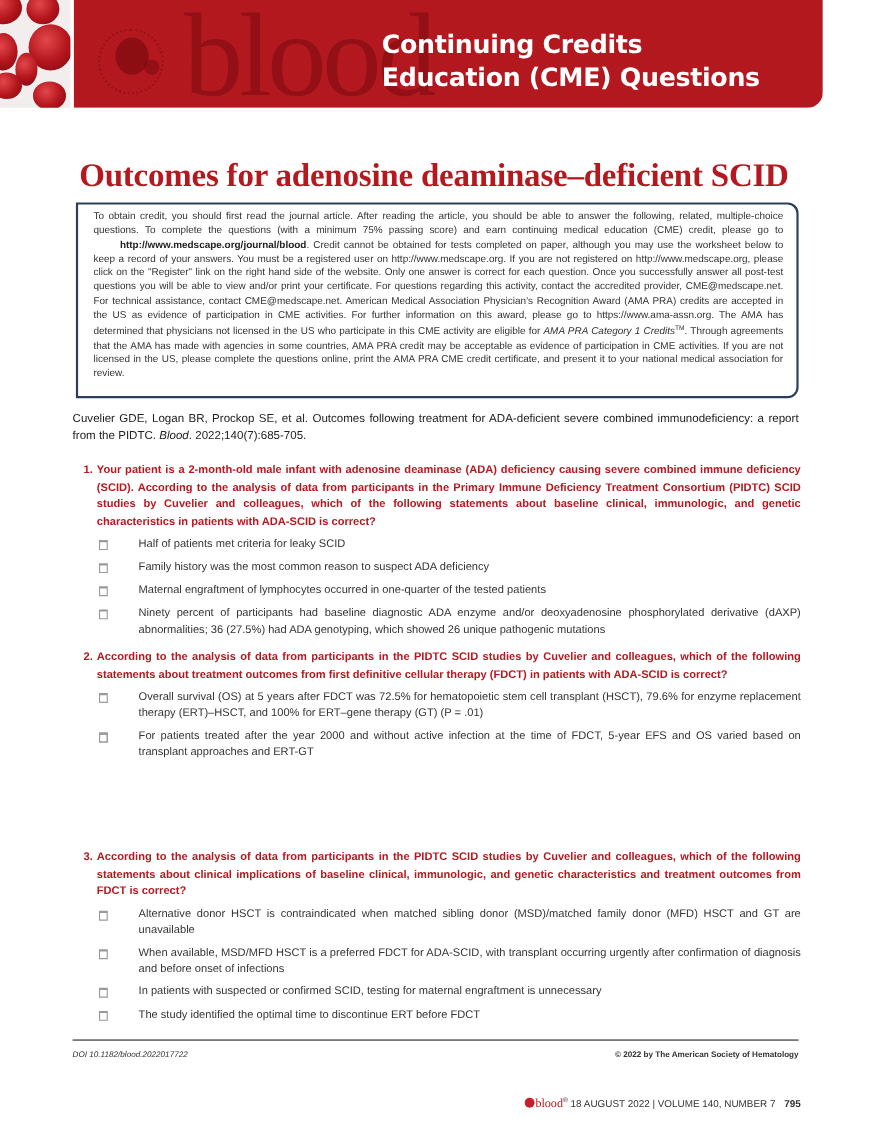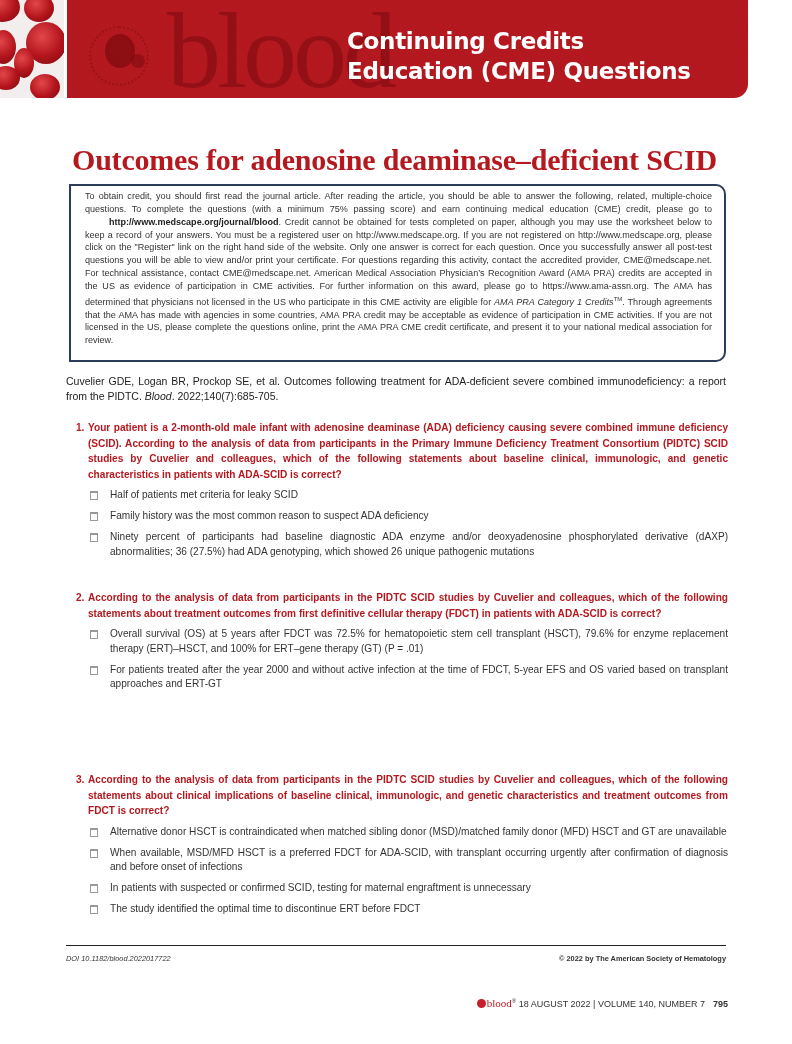--- a/index.html
+++ b/index.html
@@ -36,7 +36,7 @@
   .q-stem { color: #b5191f; font-weight: bold; font-size: 10.1px; line-height: 15.6px; text-align: justify; padding-left: 22px; text-indent: -22px; }
   .q-num { display: inline-block; width: 22px; text-indent: 10px; }
   .opts { list-style: none; margin-top: 6px; padding-left: 24px; }
-  .opt { position: relative; padding-left: 20px; font-size: 10.1px; line-height: 14.4px; color: #333; text-align: justify; margin-bottom: 6.5px; }
+  .opt { position: relative; padding-left: 36px; font-size: 10.1px; line-height: 14.4px; color: #333; text-align: justify; margin-bottom: 6.5px; }
   .cb { position: absolute; left: 0; top: 3px; width: 8px; height: 9px; border: 1px solid #999; border-top-width: 2px; }
 
   

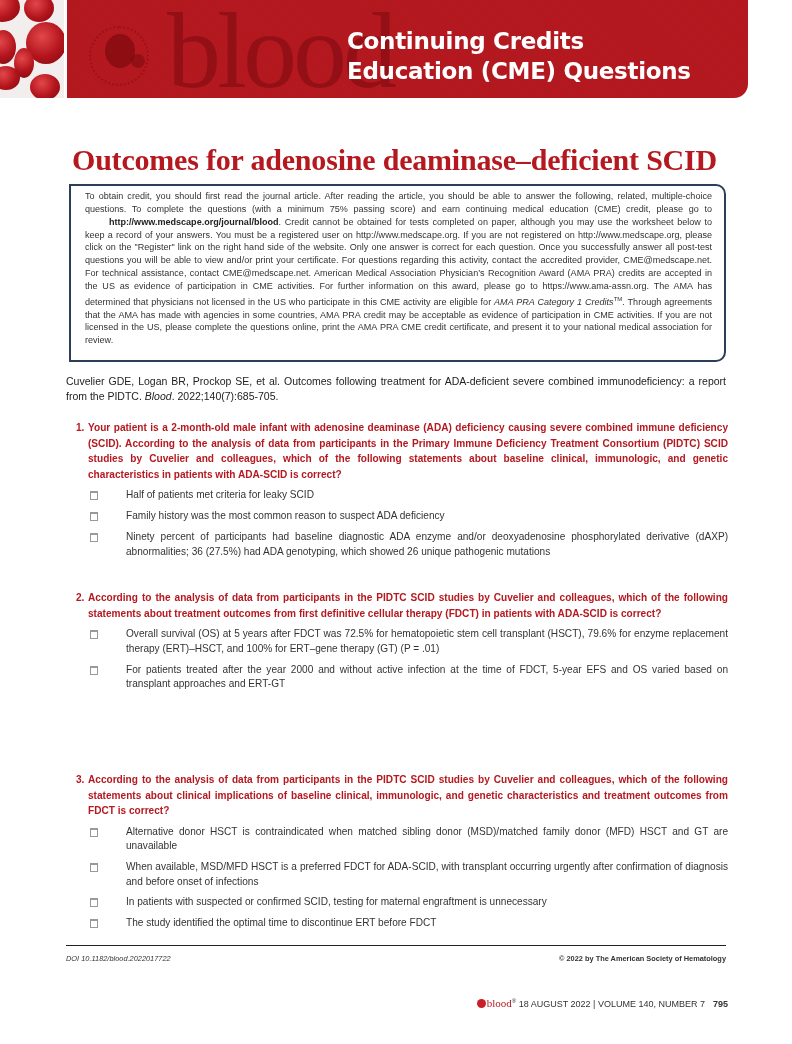--- a/index.html
+++ b/index.html
@@ -87,7 +87,7 @@
   <ul class="opts">
     <li class="opt"><span class="cb"></span><span>Half of patients met criteria for leaky SCID</span></li>
     <li class="opt"><span class="cb"></span><span>Family history was the most common reason to suspect ADA deficiency</span></li>
-    <li class="opt"><span class="cb"></span></li>
+    <li class="opt"><span class="cb"></span><span>Maternal engraftment of lymphocytes occurred in one-quarter of the tested patients</span></li>
     <li class="opt"><span class="cb"></span><span>Ninety percent of participants had baseline diagnostic ADA enzyme and/or deoxyadenosine phosphorylated derivative (dAXP) abnormalities; 36 (27.5%) had ADA genotyping, which showed 26 unique pathogenic mutations</span></li>
   </ul>
 </div>

